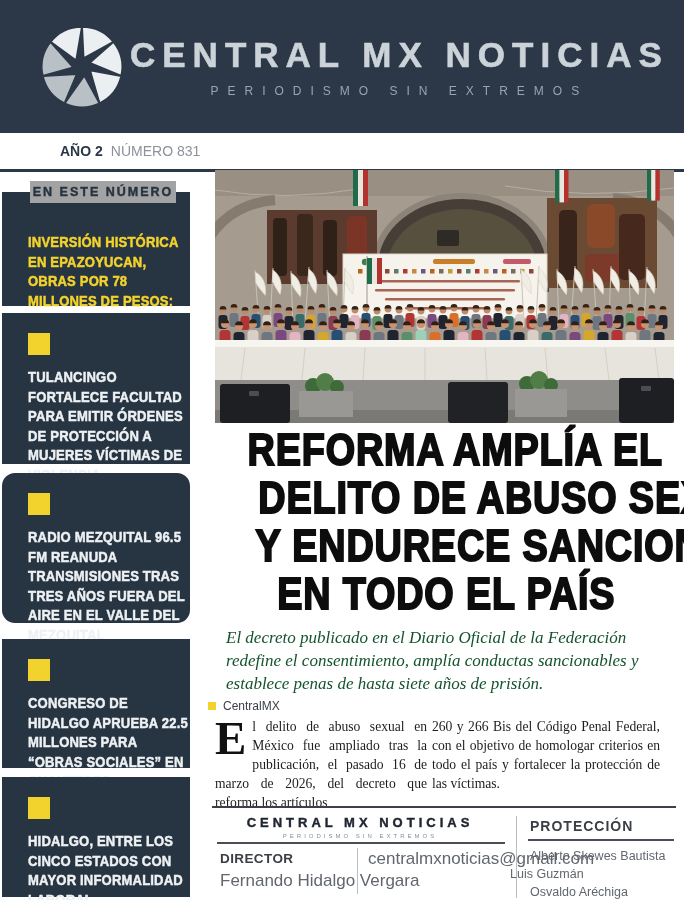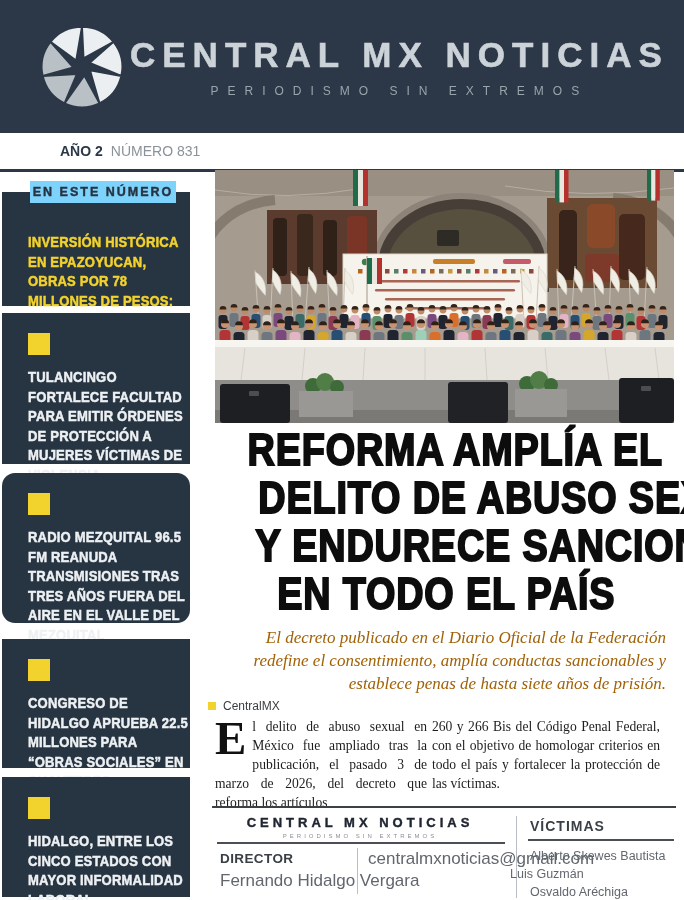--- a/index.html
+++ b/index.html
@@ -24,7 +24,7 @@
   .issue-date b{font-weight:700;}
   
   .sb-block{left:2px;width:188px;background:#273442;box-sizing:border-box;}
-  .sb-ribbon{left:30px;top:181px;width:146px;height:22px;background:#7dd3fc;color:#273442;
+  .sb-ribbon{left:30px;top:181px;width:146px;height:22px;background:#a3a3a3;color:#273442;
     font-size:12.5px;font-weight:700;letter-spacing:2px;display:flex;align-items:center;justify-content:center;z-index:3;
     -webkit-text-stroke:.4px #273442;}
   .sb-square{width:22px;height:22px;background:#f2d22c;margin:20px 0 12px 26px;}

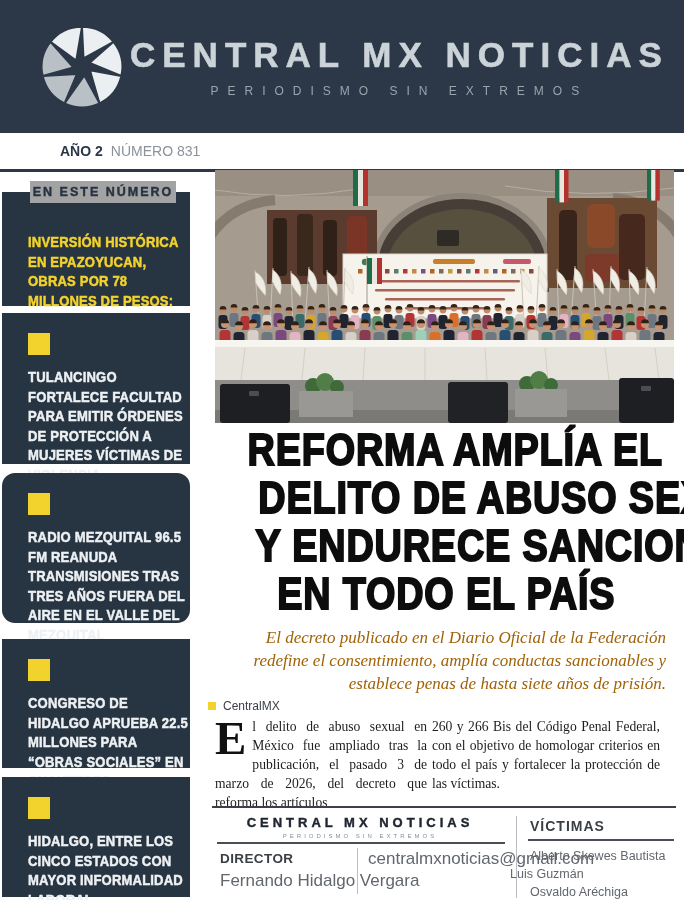--- a/index.html
+++ b/index.html
@@ -40,8 +40,8 @@
   .hl-line{font-size:45px;line-height:48px;font-weight:700;white-space:nowrap;}
   .hl-line span{display:inline-block;transform:scaleX(.84);transform-origin:50% 50%;-webkit-text-stroke:2px #0d0d0d;letter-spacing:1px;}
   
-  .subhead{left:226px;top:626px;width:440px;text-align:right;font-family:"Liberation Serif",serif;
-    font-style:italic;font-size:17px;line-height:23px;color:#a16207;}
+  .subhead{left:226px;top:626px;width:440px;text-align:left;font-family:"Liberation Serif",serif;
+    font-style:italic;font-size:17px;line-height:23px;color:#14532d;}
   .byline{left:208px;top:699px;width:476px;display:flex;align-items:center;gap:7px;}
   .byline-sq{width:8px;height:8px;background:#f2d22c;}
   .byline-txt{font-size:12px;color:#3a3f45;}

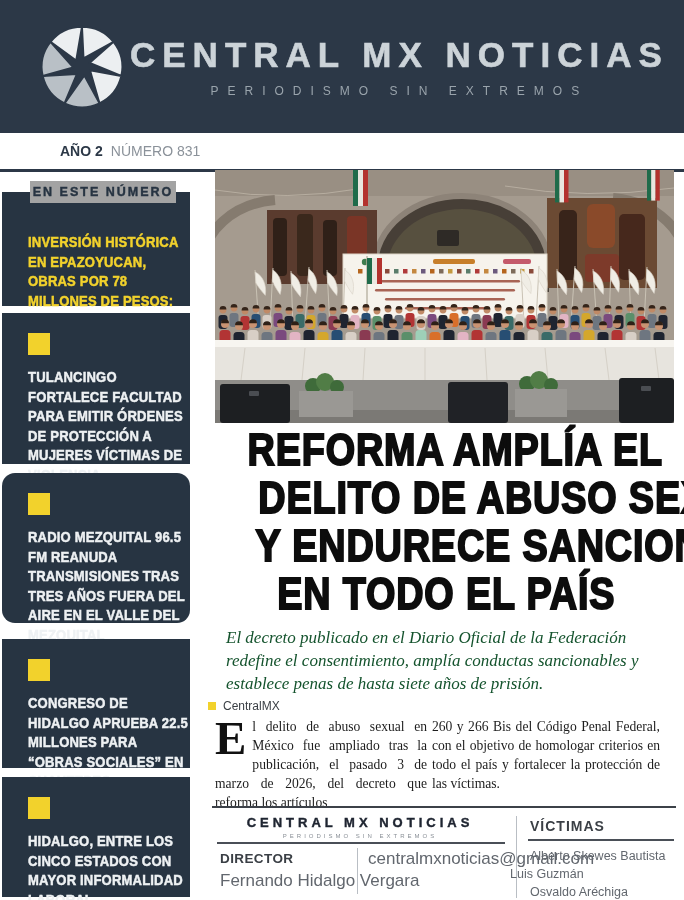--- a/index.html
+++ b/index.html
@@ -351,7 +351,7 @@
 </div>
 
 <div class="abs bodycol col1">
-  <span class="dropcap">E</span><span>l delito de abuso sexual en México fue ampliado tras la publicación, el pasado 3 de marzo de 2026, del decreto que reforma los artículos</span>
+  <span class="dropcap">E</span><span>l delito de abuso sexual en México fue ampliado tras la publicación, el pasado 16 de marzo de 2026, del decreto que reforma los artículos</span>
 </div>
 <div class="abs bodycol col2">
   <span>260 y 266 Bis del Código Penal Federal, con el objetivo de homologar criterios en todo el país y fortalecer la protección de las víctimas.</span>

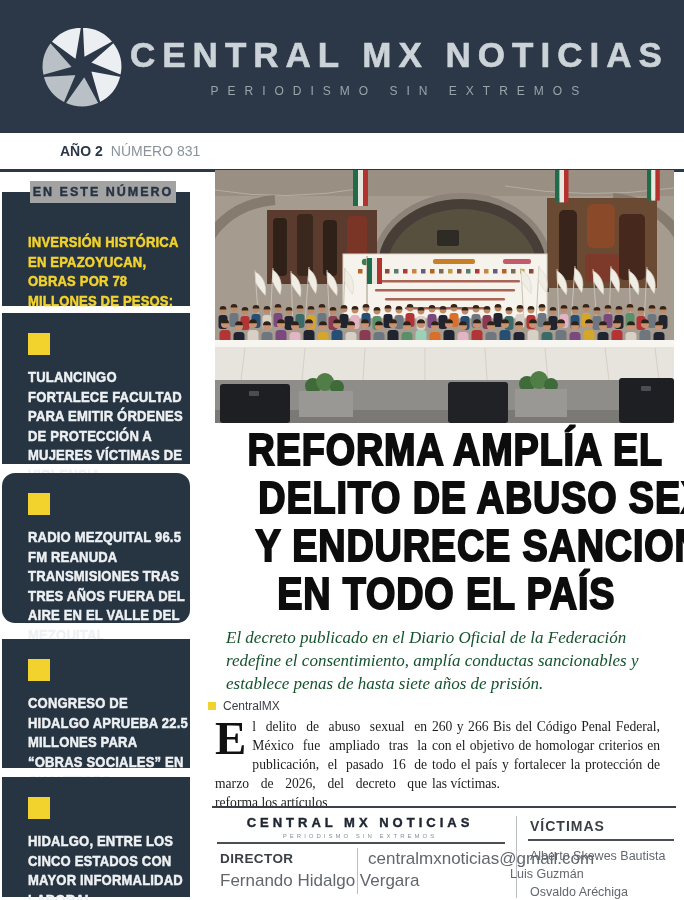--- a/index.html
+++ b/index.html
@@ -384,7 +384,7 @@
 <div class="abs vdiv" style="left:516px;top:816px;height:82px;"></div>
 
 <div class="abs" style="left:530px;top:817px;">
-  <span class="f-label" style="font-size:14px;letter-spacing:1px;">VÍCTIMAS</span>
+  <span class="f-label" style="font-size:14px;letter-spacing:1px;">PROTECCIÓN</span>
 </div>
 <div class="abs f-red-underline"></div>
 <div class="abs f-staff" style="left:530px;top:847px;">Alberto Skewes Bautista</div>

